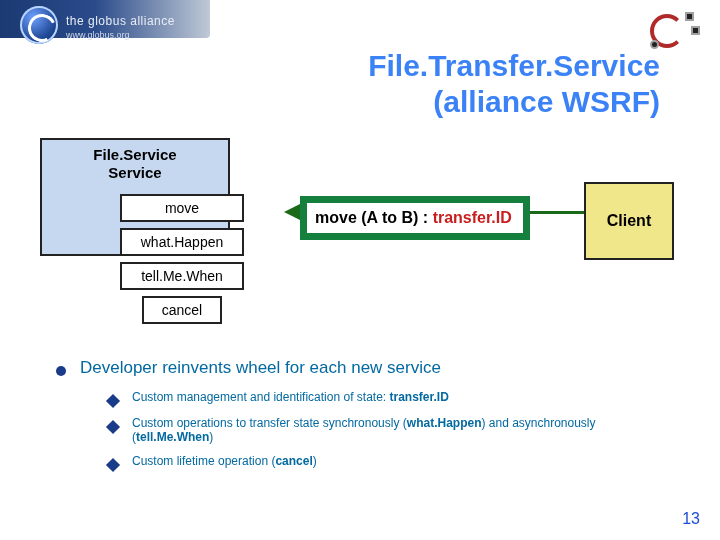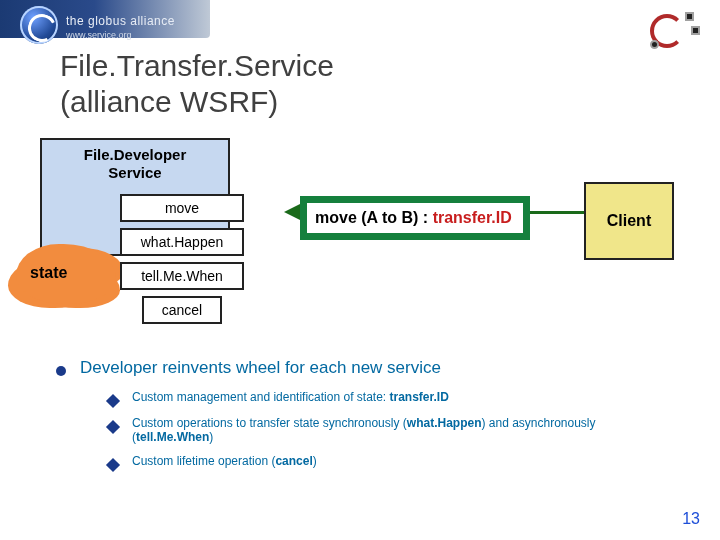--- a/index.html
+++ b/index.html
@@ -226,7 +226,7 @@
   <div class="logo-left">
     <div class="g"></div>
     <div class="txt">the globus alliance</div>
-    <div class="url">www.service.org</div>
+    <div class="url">www.globus.org</div>
   </div>
   <div class="logo-right">
     <div class="c"></div>

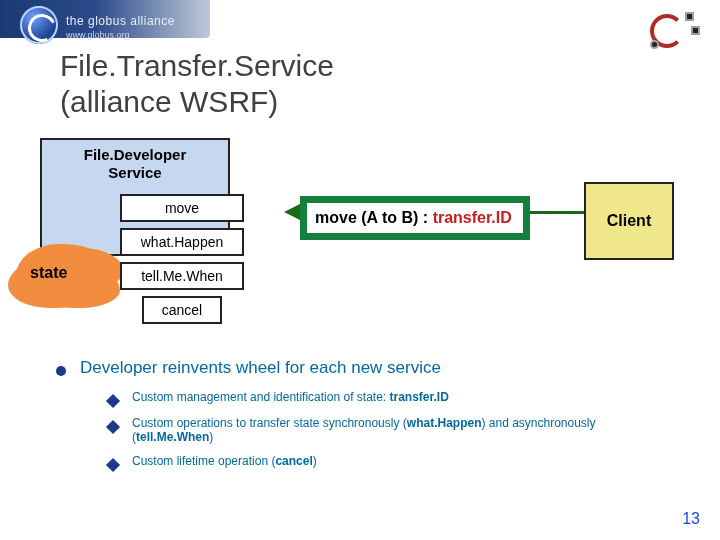--- a/index.html
+++ b/index.html
@@ -77,10 +77,10 @@
   .logo-right .dot.c { right: 2px; top: 28px; }
 
   h1.title {
-    text-align: left;
-    color: #404040;
+    text-align: right;
+    color: #3b82f6;
     font-size: 30px;
-    font-weight: 400;
+    font-weight: 700;
     line-height: 1.2;
     margin-top: -8px;
     padding: 0 60px;

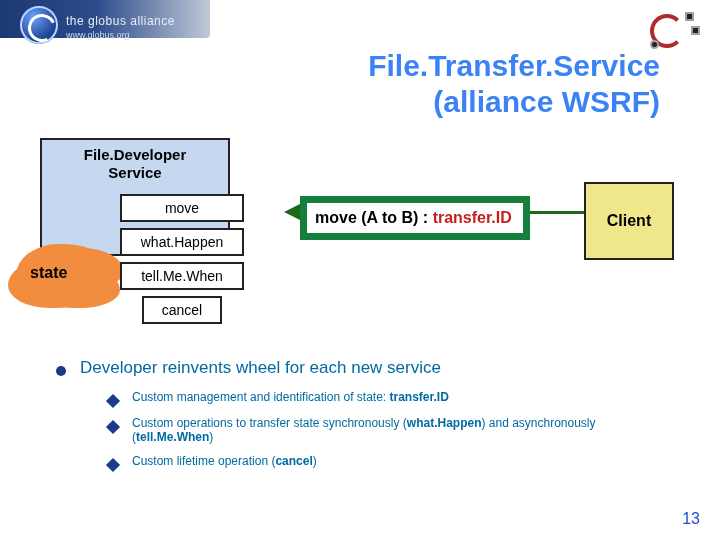--- a/index.html
+++ b/index.html
@@ -244,7 +244,7 @@
 <div class="diagram">
   <div class="service-box">
     <div class="caption">
-      <span>File.Developer</span><br>
+      <span>File.Service</span><br>
       <span>Service</span>
     </div>
   </div>

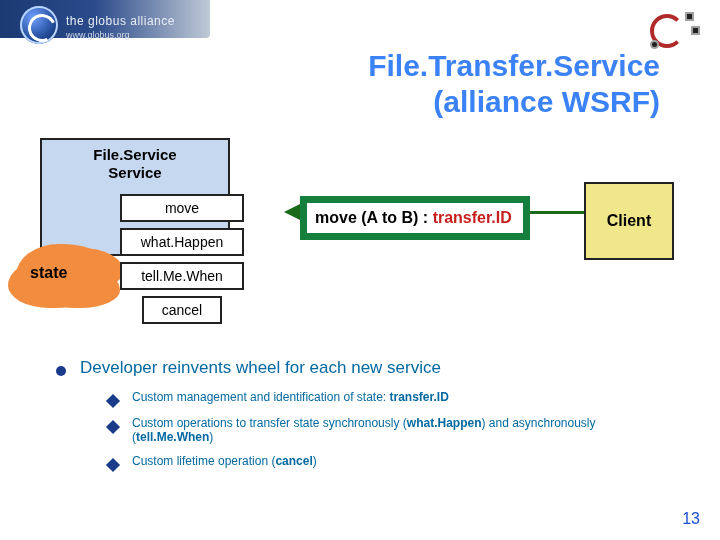--- a/index.html
+++ b/index.html
@@ -249,10 +249,6 @@
     </div>
   </div>
 
-  <div class="state-cloud">
-    <div class="cloud-shape"></div>
-    <div class="lbl">state</div>
-  </div>
 
   <div class="op-stack">
     <div class="op">move</div>

